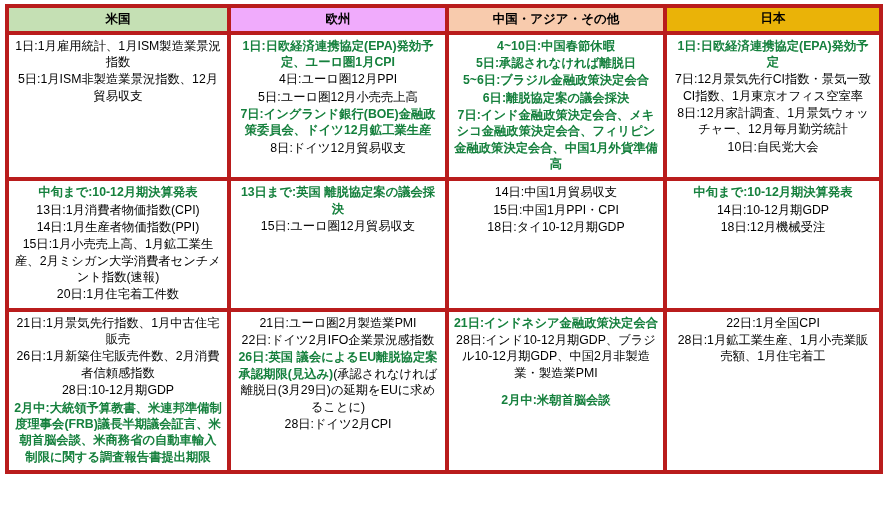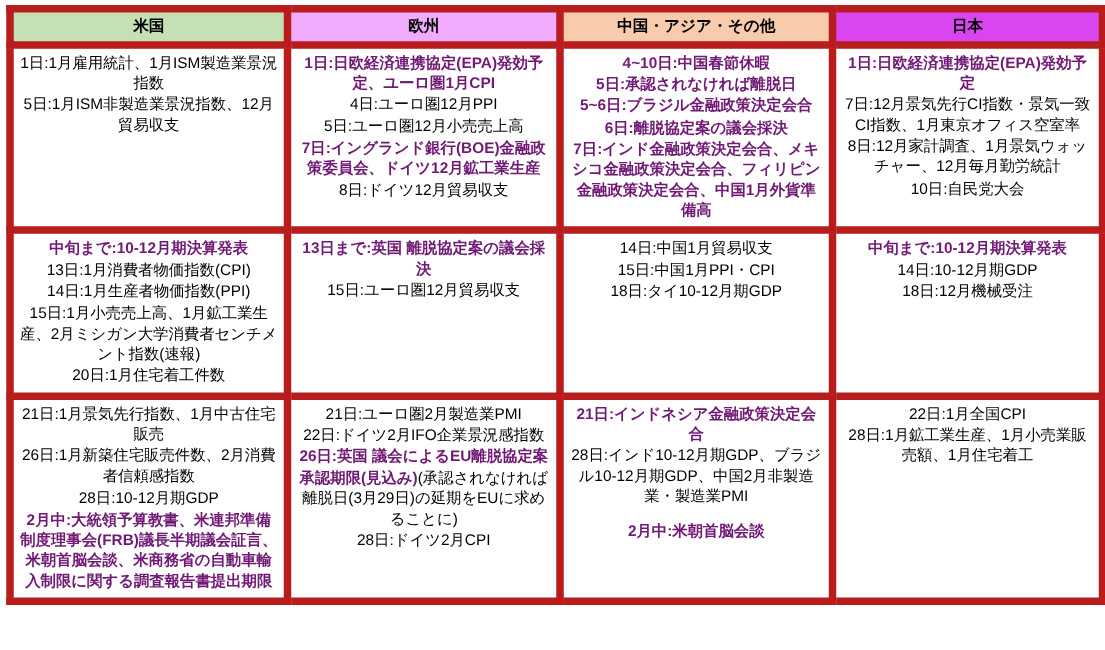--- a/index.html
+++ b/index.html
@@ -24,7 +24,7 @@
   #sched col.c2 { width: 218px; }
   #sched col.c3 { width: 216px; }
   #sched th, #sched td {
-    border: 6px solid #b91c1c;
+    border: 4px solid #b91c1c;
     vertical-align: top;
     padding: 3px 5px 4px 5px;
     font-size: 12.3px;

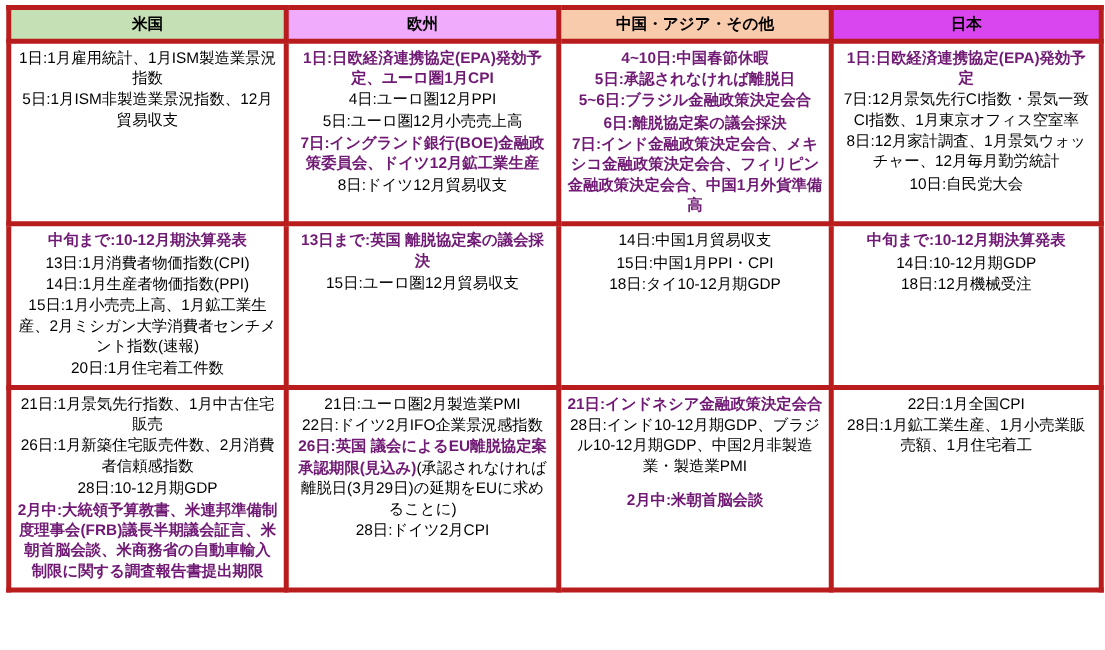--- a/index.html
+++ b/index.html
@@ -61,7 +61,7 @@
       <th class="h-us" style="background: rgb(197, 224, 180);">米国</th>
       <th class="h-eu" style="background: #f0abfc;">欧州</th>
       <th class="h-asia" style="background: rgb(248, 203, 173);">中国・アジア・その他</th>
-      <th class="h-jp" style="background: #d946ef;">日本</th>
+      <th class="h-jp" style="background: #eab308; font-family: Liberation Mono, monospace;">日本</th>
     </tr>
   </thead>
   <tbody>

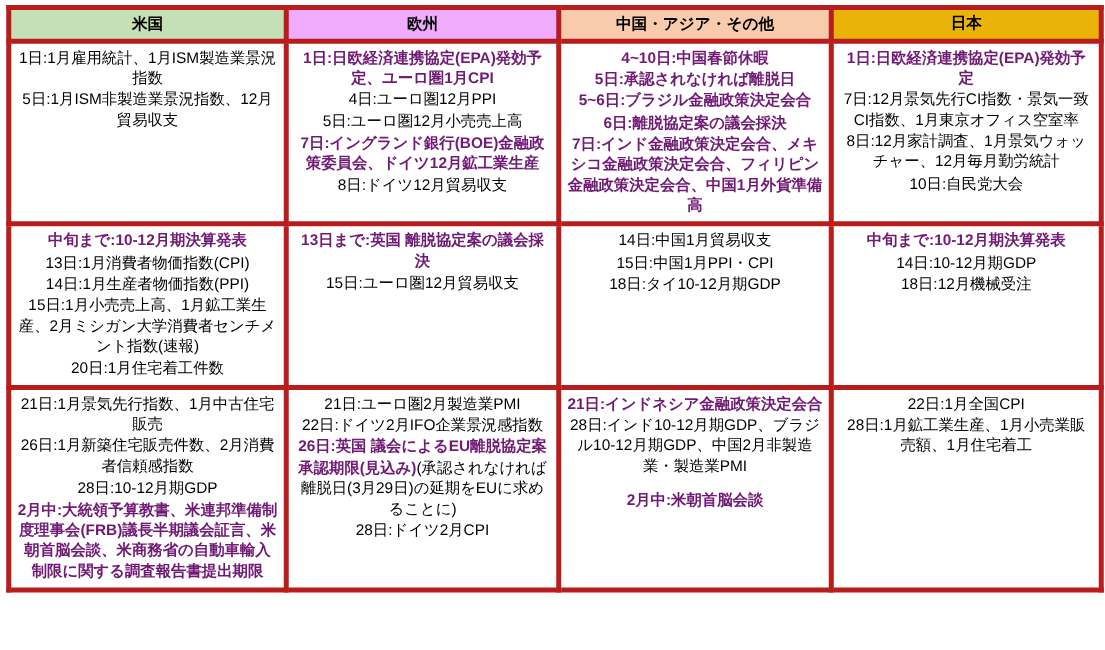--- a/index.html
+++ b/index.html
@@ -42,7 +42,7 @@
   th.h-asia  { background: #f8cbad; margin-left: 24px; }
   th.h-jp    { background: #c5e0b4; }
   .item { margin: 0 0 1px 0; text-align: center; }
-  .red { color: #701a75; font-weight: bold; }
+  .red { color: #15803d; font-weight: bold; }
   .blk { color: #000000; }
   .spacer { height: 10px; }
 </style>

